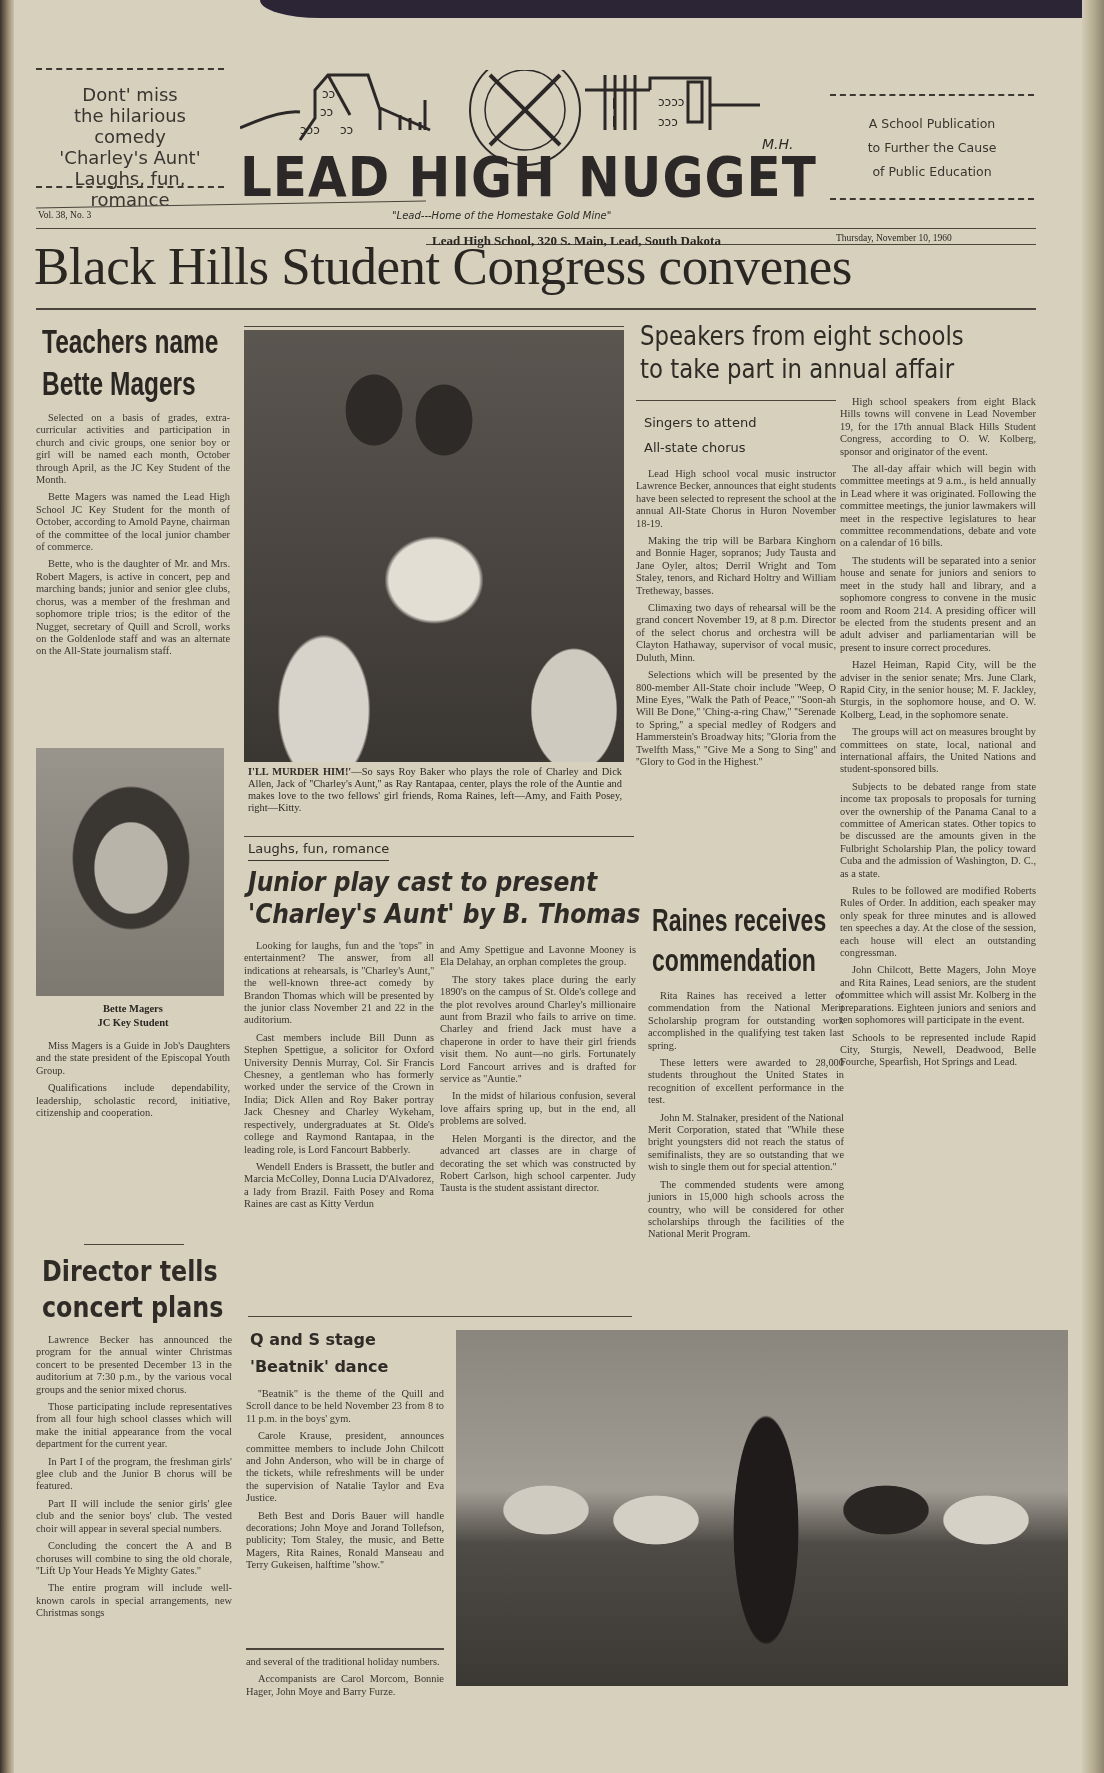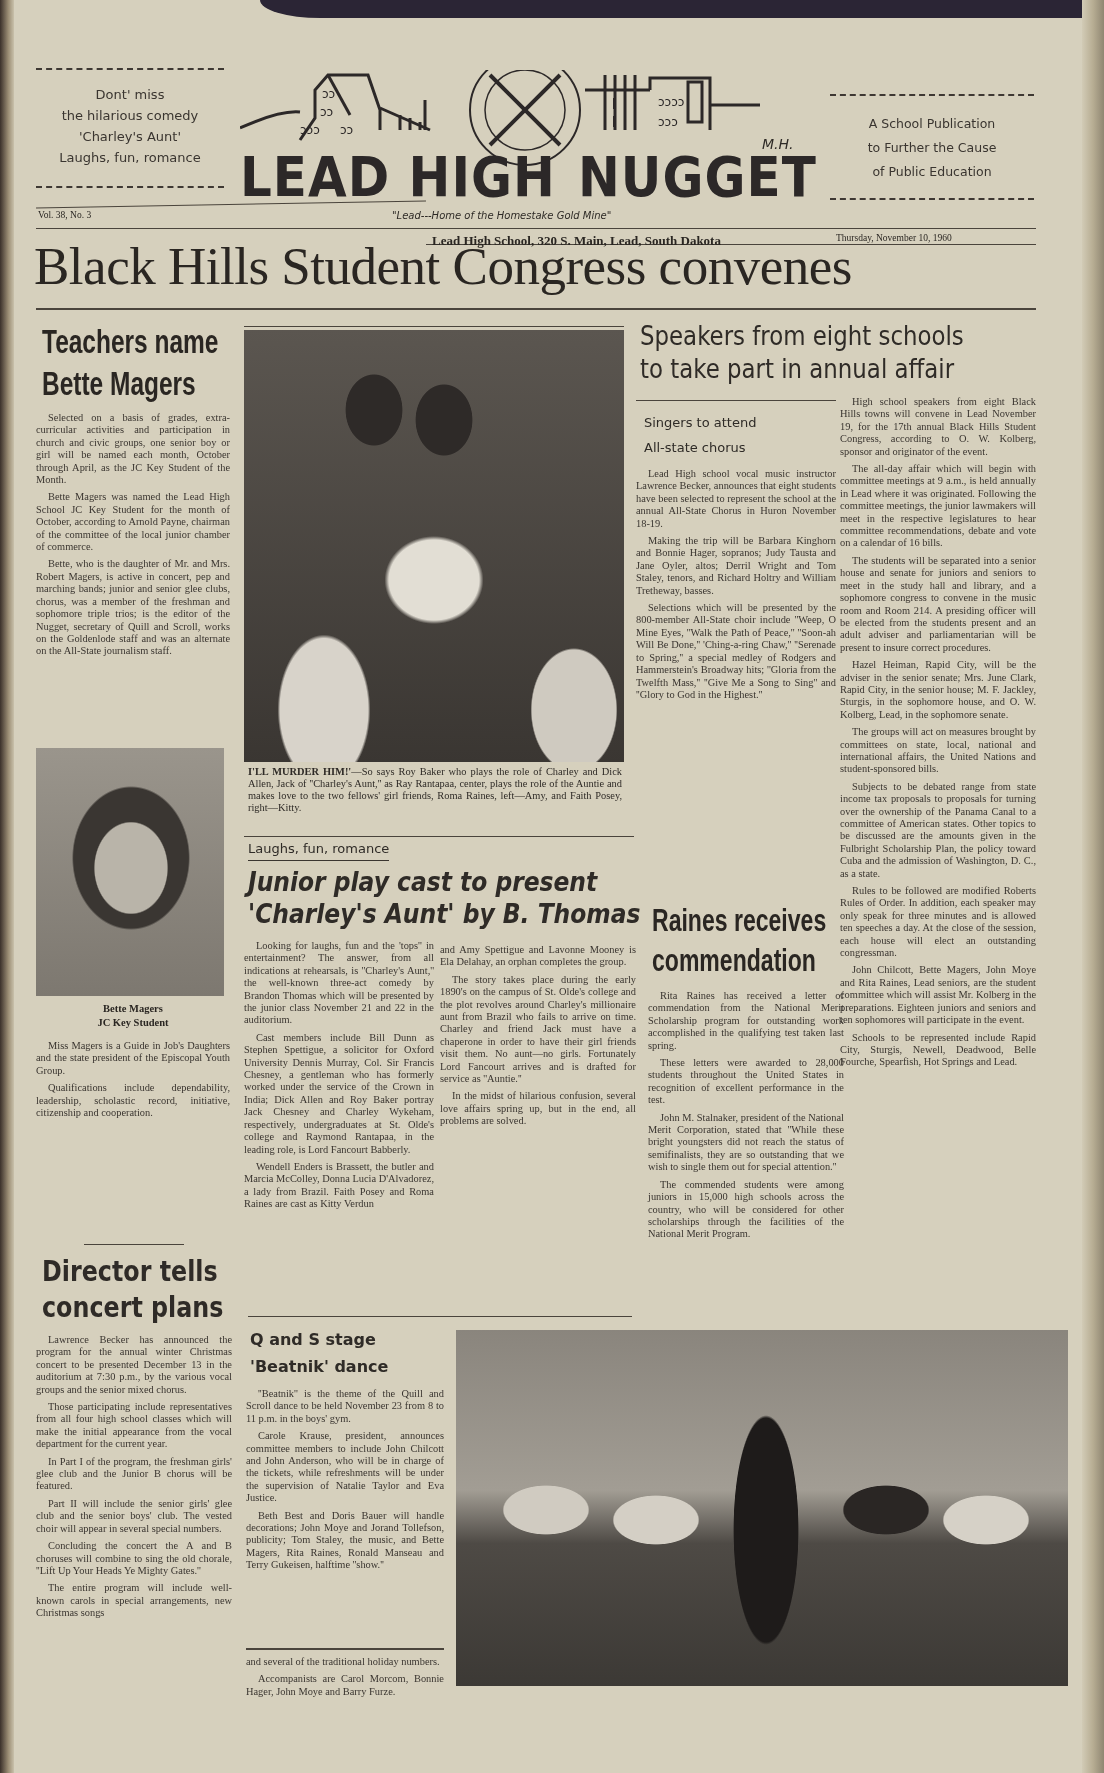--- a/index.html
+++ b/index.html
@@ -15,7 +15,7 @@
   .body p{text-indent:12px;margin-bottom:5px}
   .rule{position:absolute;height:1px;background:#4a443c}
   .dash{position:absolute;height:0;border-top:2px dashed #3e3833}
-  .promo{font-family:"DejaVu Sans",sans-serif;font-size:13px;line-height:21px;color:#3a3530;text-align:center}
+  .promo{font-family:"DejaVu Sans",sans-serif;font-size:18px;line-height:21px;color:#3a3530;text-align:center}
   .mast{font-family:"DejaVu Sans","Liberation Sans",sans-serif;font-weight:bold;font-size:50px;letter-spacing:1px;color:#2c2828;transform:scaleY(1.1)}
   .hed-cond{font-family:"Liberation Sans","DejaVu Sans",sans-serif;font-weight:bold;color:#2a2622;transform-origin:left top}
   .hed-light{font-family:"DejaVu Sans",sans-serif;color:#2f2b27}

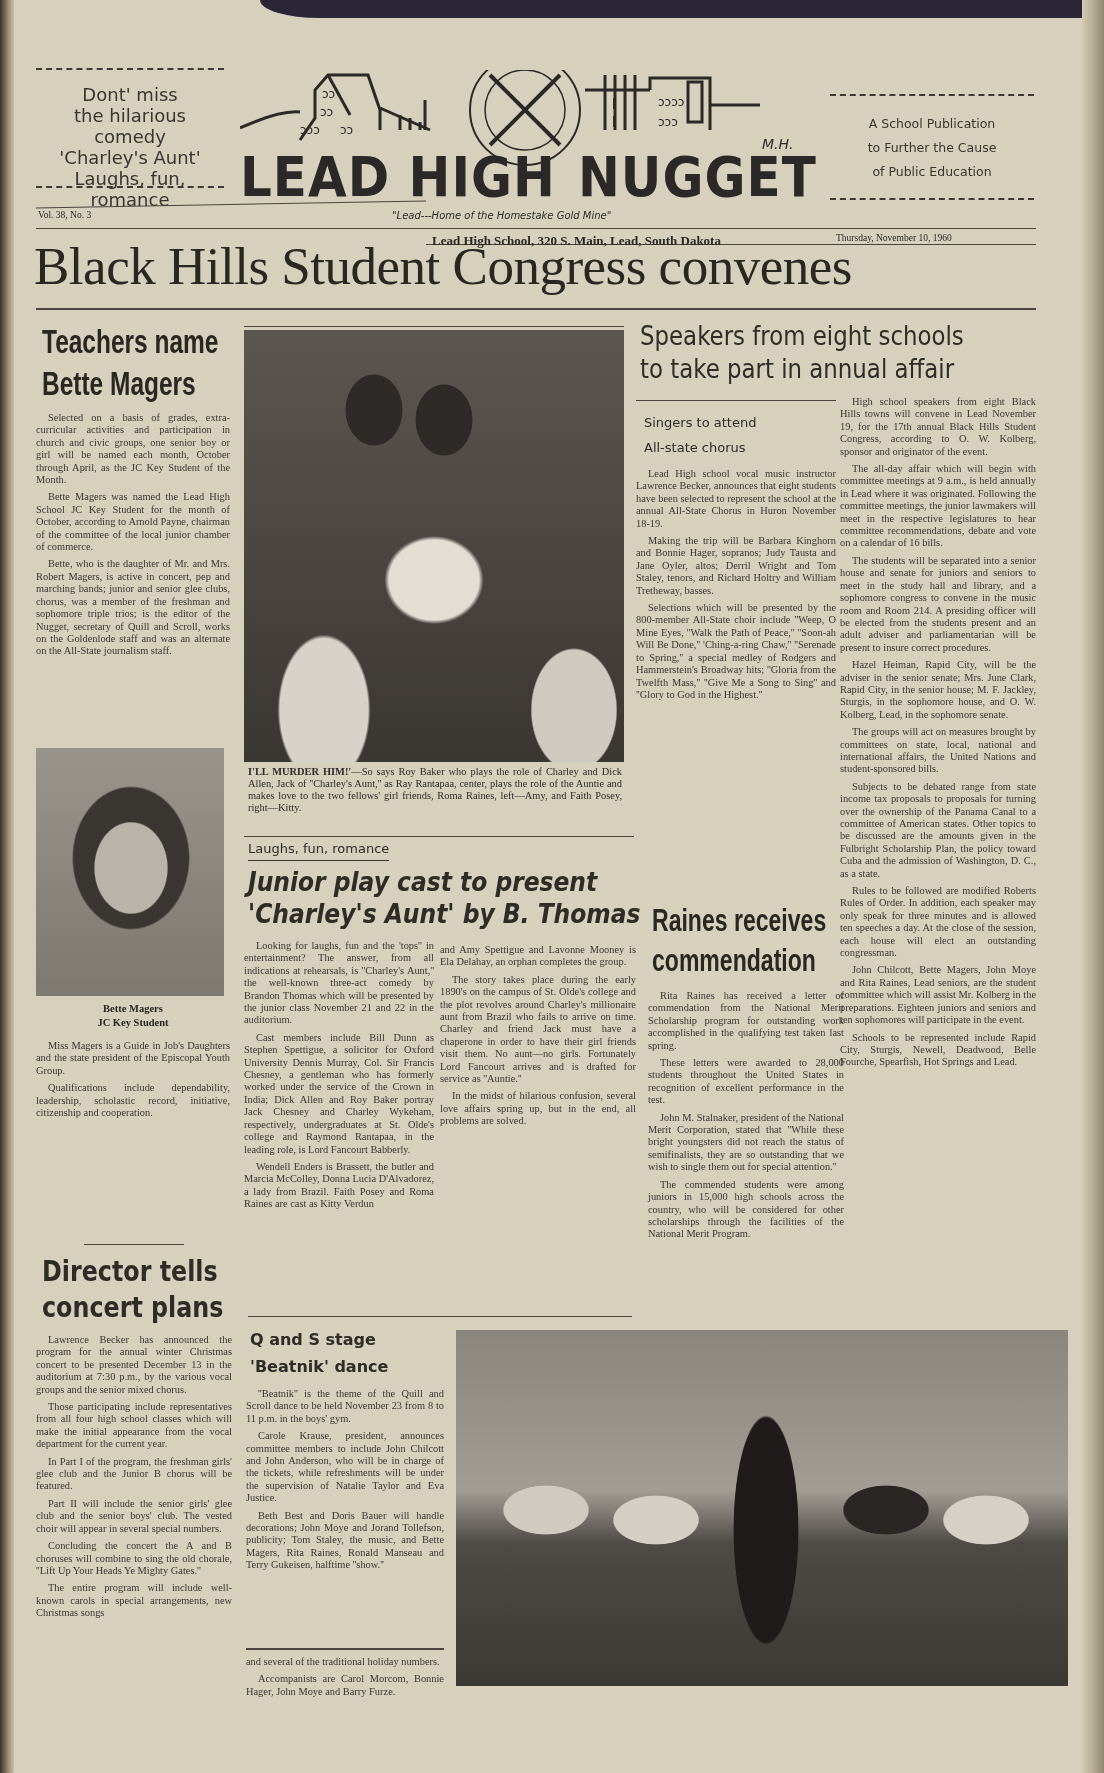--- a/index.html
+++ b/index.html
@@ -174,6 +174,7 @@
   <div class="body abs" style="left:636px;top:468px;width:200px">
     <p>Lead High school vocal music instructor Lawrence Becker, announces that eight students have been selected to represent the school at the annual All-State Chorus in Huron November 18-19.</p>
     <p>Making the trip will be Barbara Kinghorn and Bonnie Hager, sopranos; Judy Tausta and Jane Oyler, altos; Derril Wright and Tom Staley, tenors, and Richard Holtry and William Tretheway, basses.</p>
+    <p>Climaxing two days of rehearsal will be the grand concert November 19, at 8 p.m. Director of the select chorus and orchestra will be Clayton Hathaway, supervisor of vocal music, Duluth, Minn.</p>
     <p>Selections which will be presented by the 800-member All-State choir include ''Weep, O Mine Eyes, ''Walk the Path of Peace,'' ''Soon-ah Will Be Done,'' 'Ching-a-ring Chaw,'' ''Serenade to Spring,'' a special medley of Rodgers and Hammerstein's Broadway hits; ''Gloria from the Twelfth Mass,'' ''Give Me a Song to Sing'' and ''Glory to God in the Highest.''</p>
   </div>
 

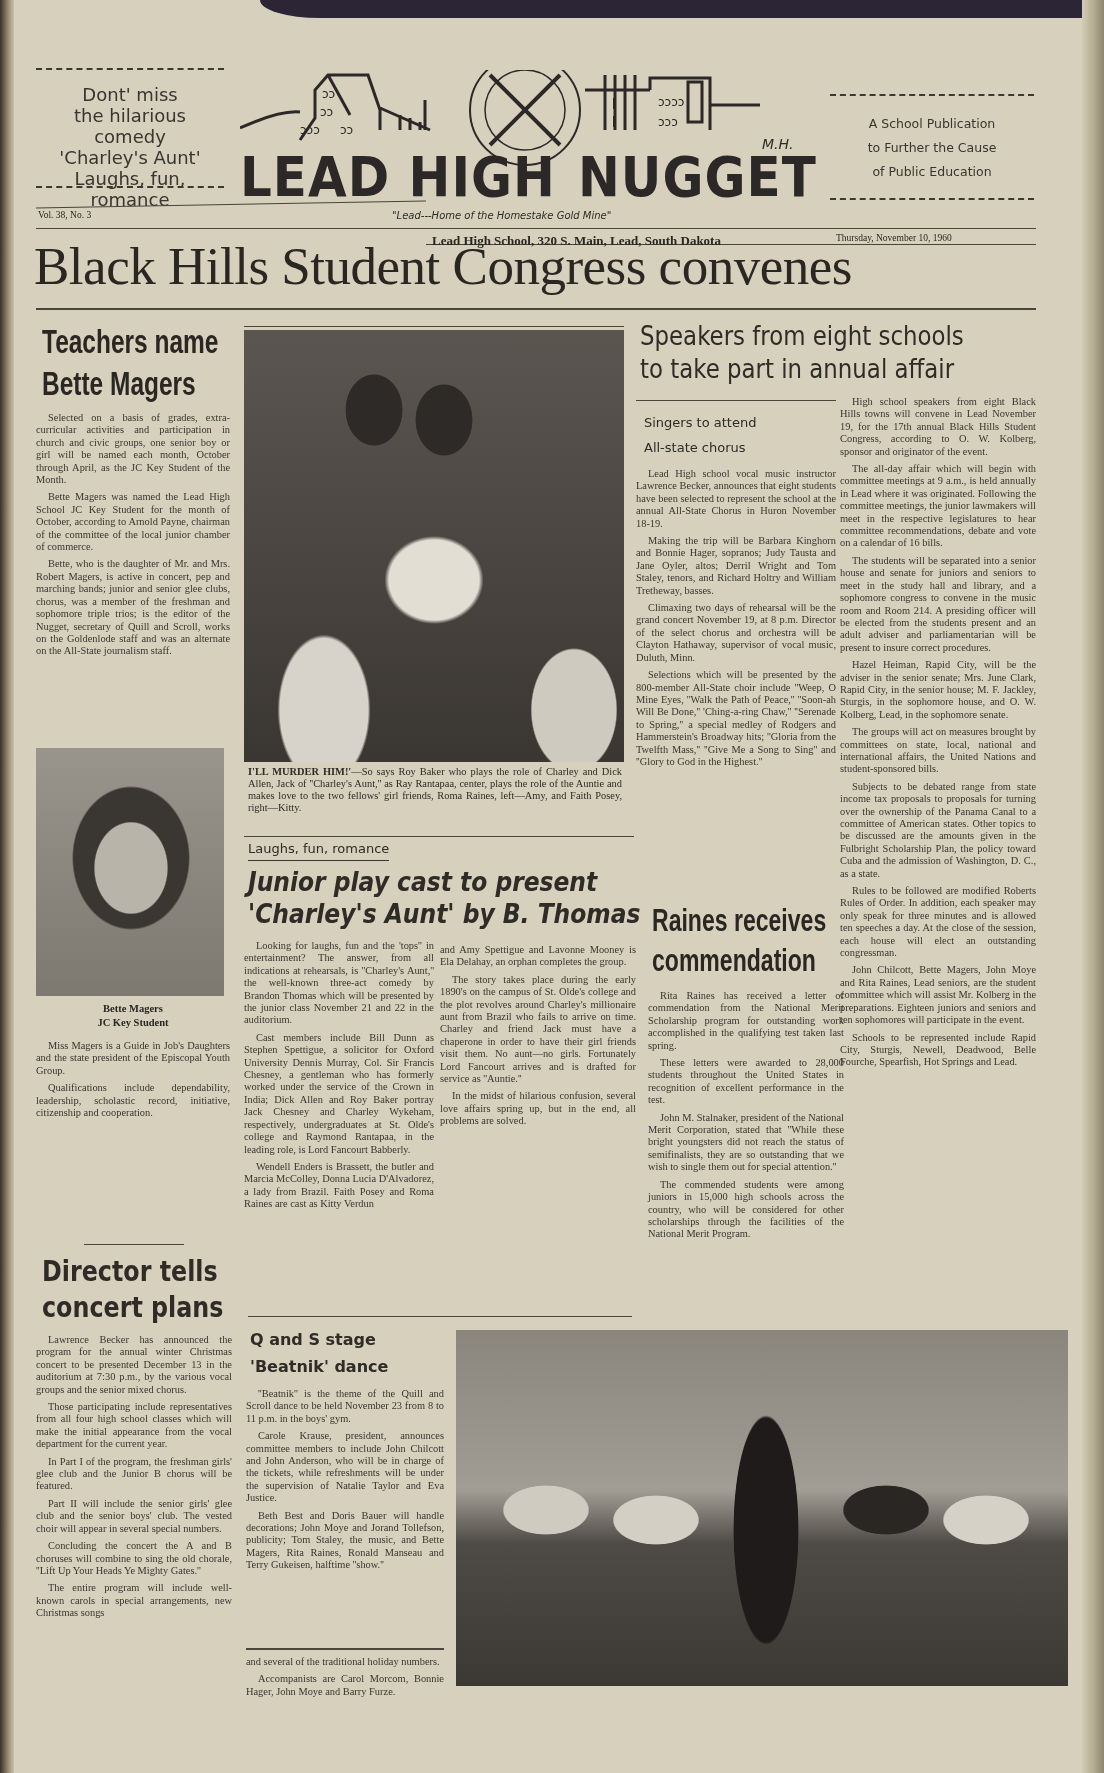--- a/index.html
+++ b/index.html
@@ -143,6 +143,7 @@
     <p style="text-indent:0">and Amy Spettigue and Lavonne Mooney is Ela Delahay, an orphan completes the group.</p>
     <p>The story takes place during the early 1890's on the campus of St. Olde's college and the plot revolves around Charley's millionaire aunt from Brazil who fails to arrive on time. Charley and friend Jack must have a chaperone in order to have their girl friends visit them. No aunt—no girls. Fortunately Lord Fancourt arrives and is drafted for service as ''Auntie.''</p>
     <p>In the midst of hilarious confusion, several love affairs spring up, but in the end, all problems are solved.</p>
+    <p>Helen Morganti is the director, and the advanced art classes are in charge of decorating the set which was constructed by Robert Carlson, high school carpenter. Judy Tausta is the student assistant director.</p>
   </div>
   <div class="rule" style="left:248px;top:1316px;width:384px"></div>
 

